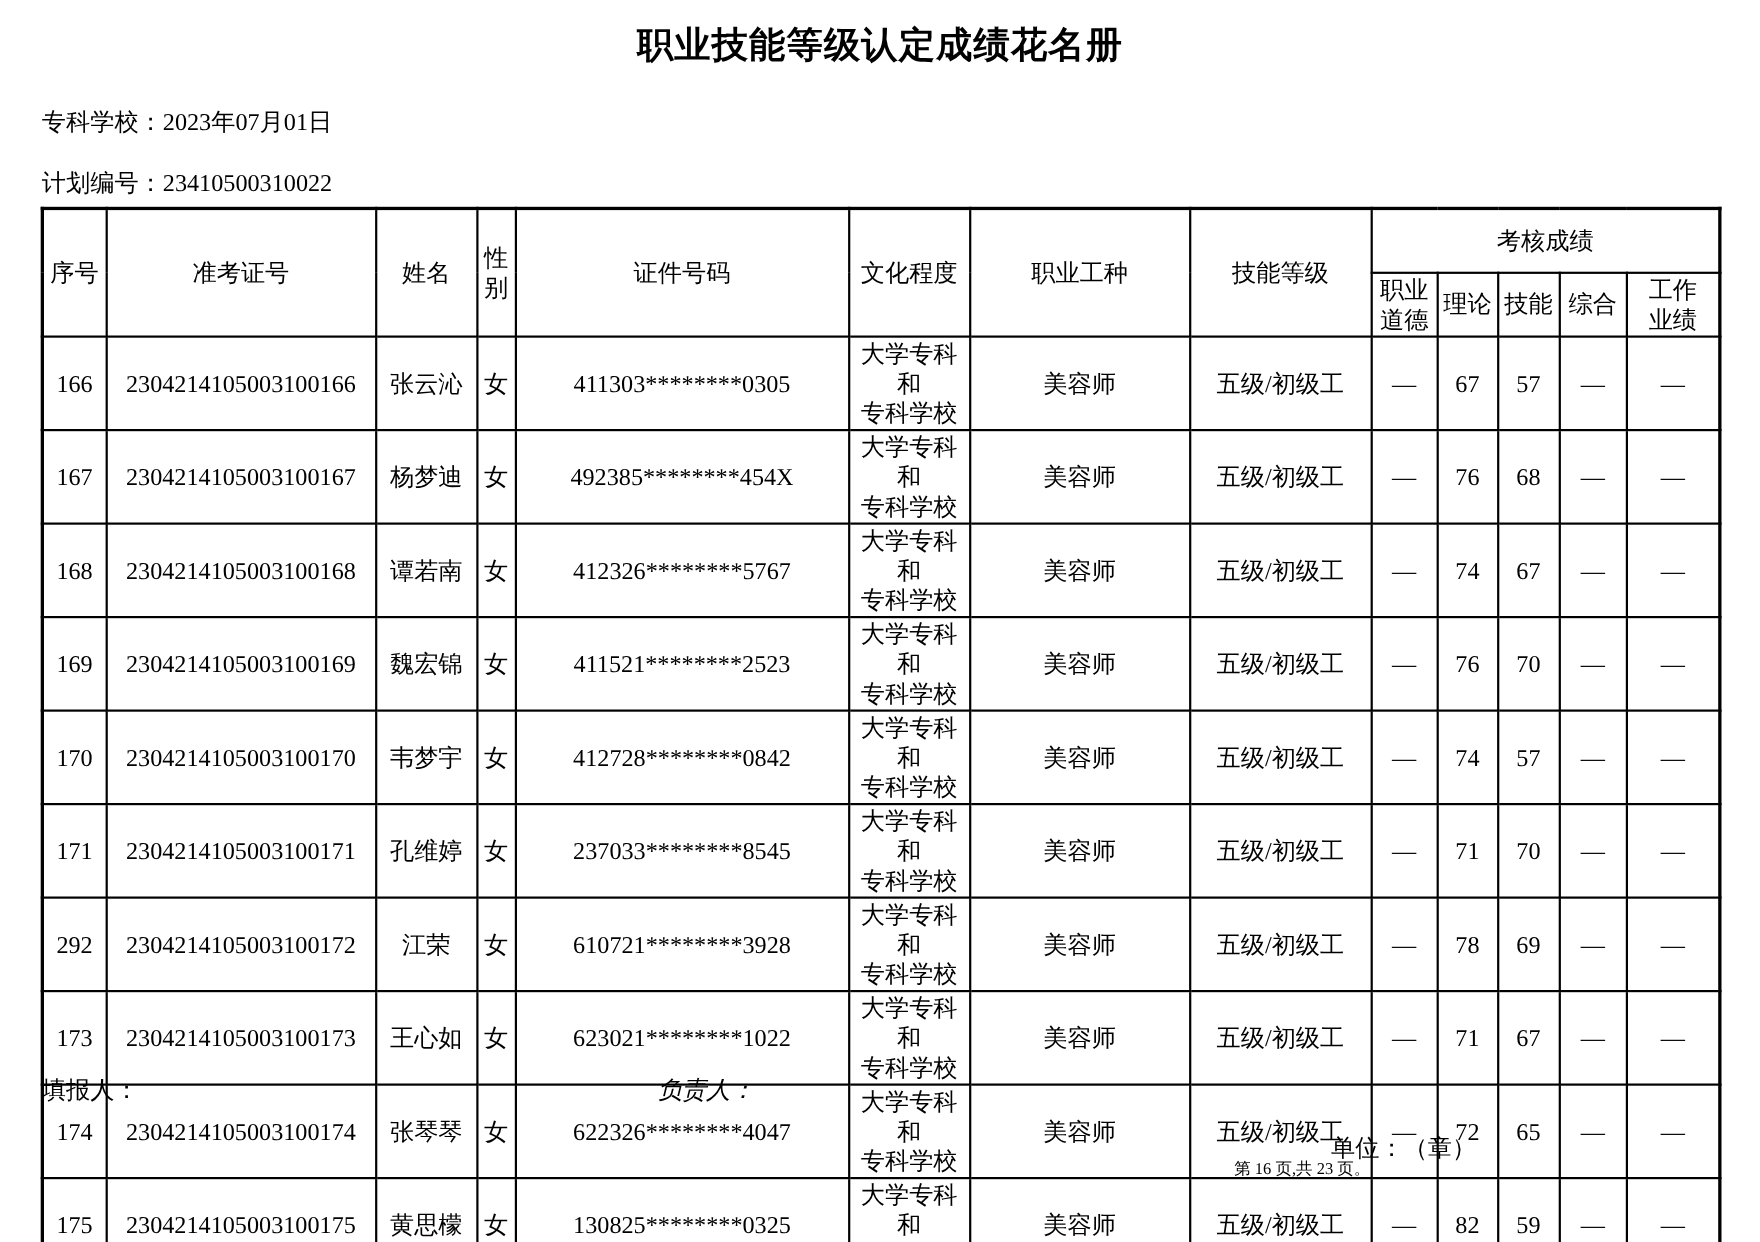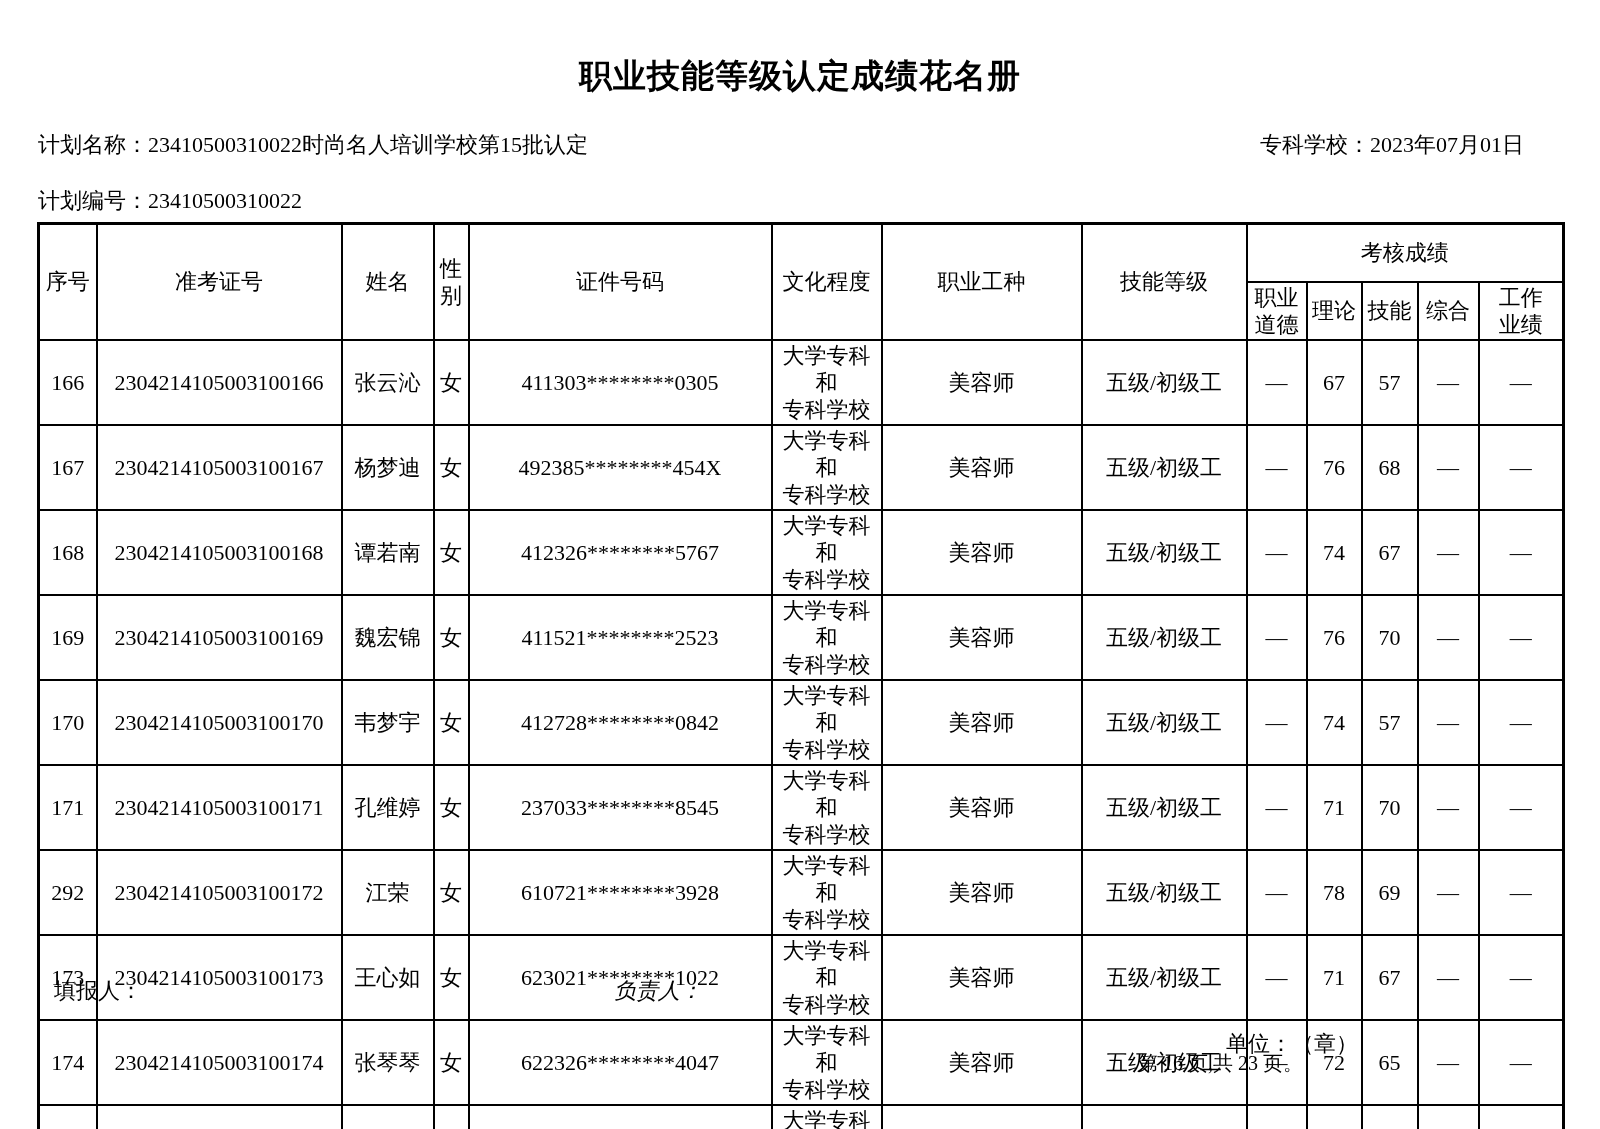--- a/index.html
+++ b/index.html
@@ -18,7 +18,7 @@
   }
   .doc-title {
     margin: 0;
-    padding-top: 58px;
+    padding-top: 24px;
     text-align: center;
     font-size: 33px;
     font-weight: bold;

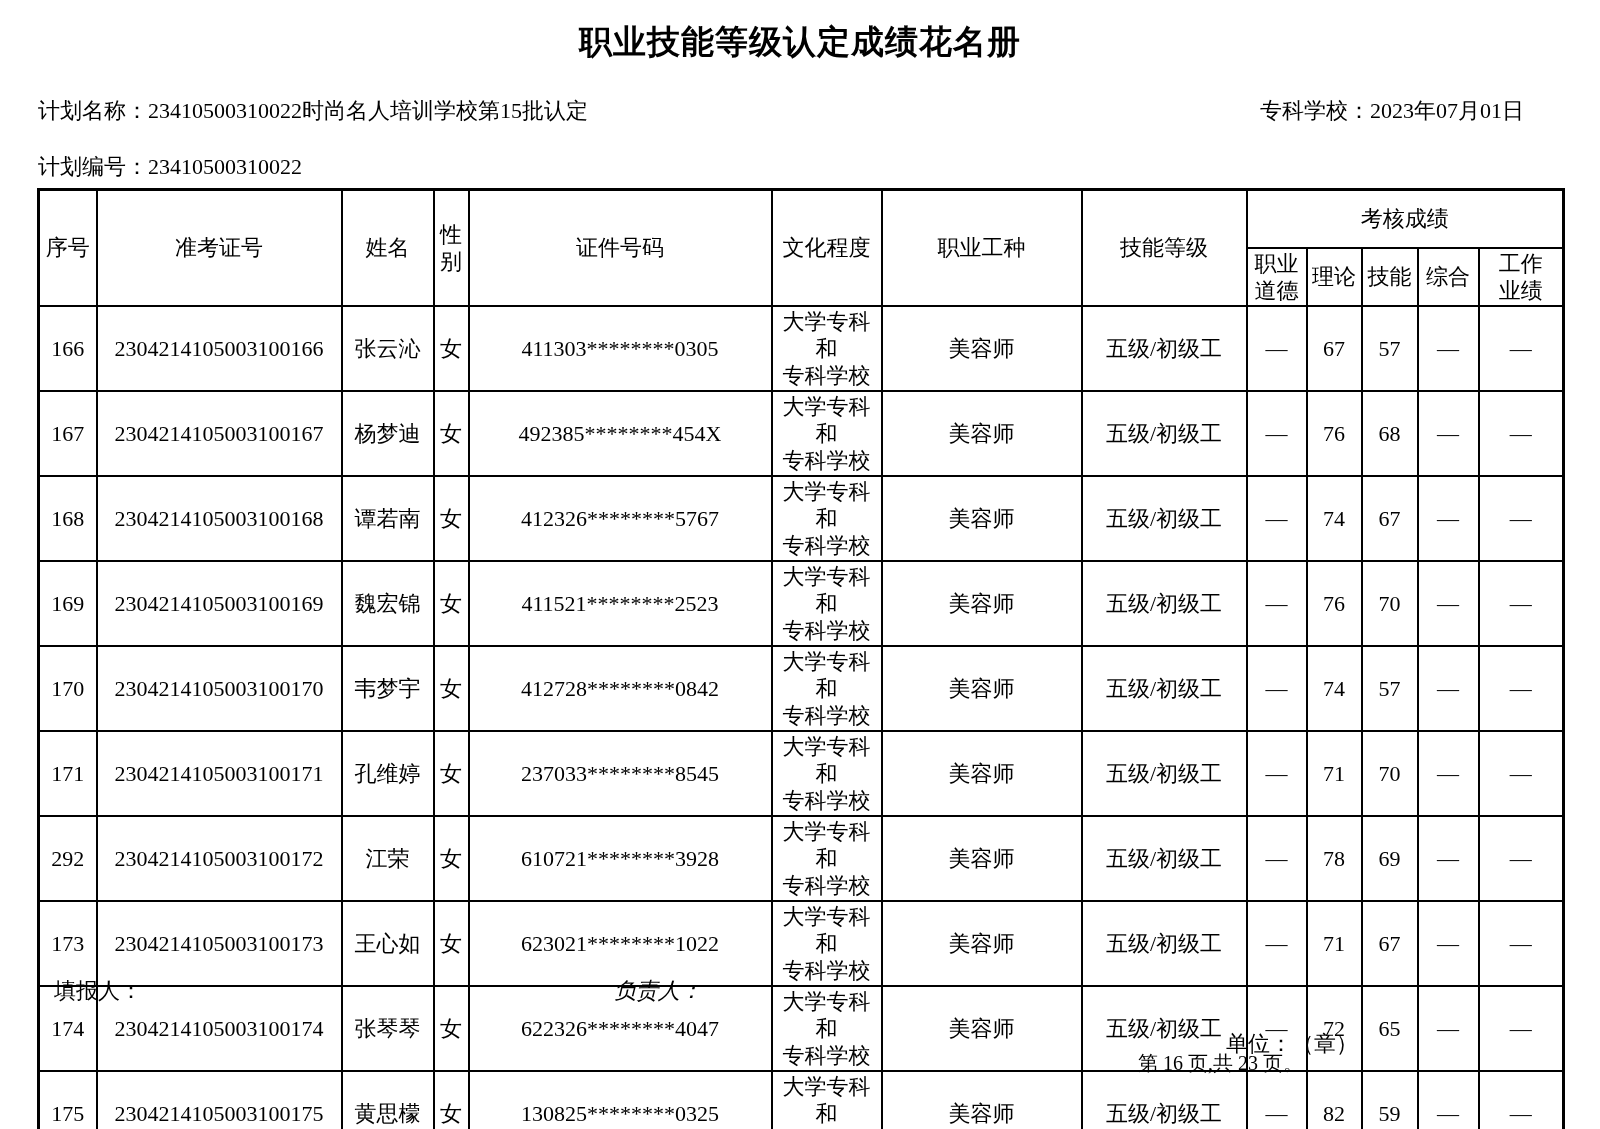--- a/index.html
+++ b/index.html
@@ -77,7 +77,6 @@
   <h1 class="doc-title">职业技能等级认定成绩花名册</h1>
 
   <div class="meta-row meta-row-1">
-    <span>计划名称：23410500310022时尚名人培训学校第15批认定</span>
     <span>专科学校：2023年07月01日</span>
   </div>
 

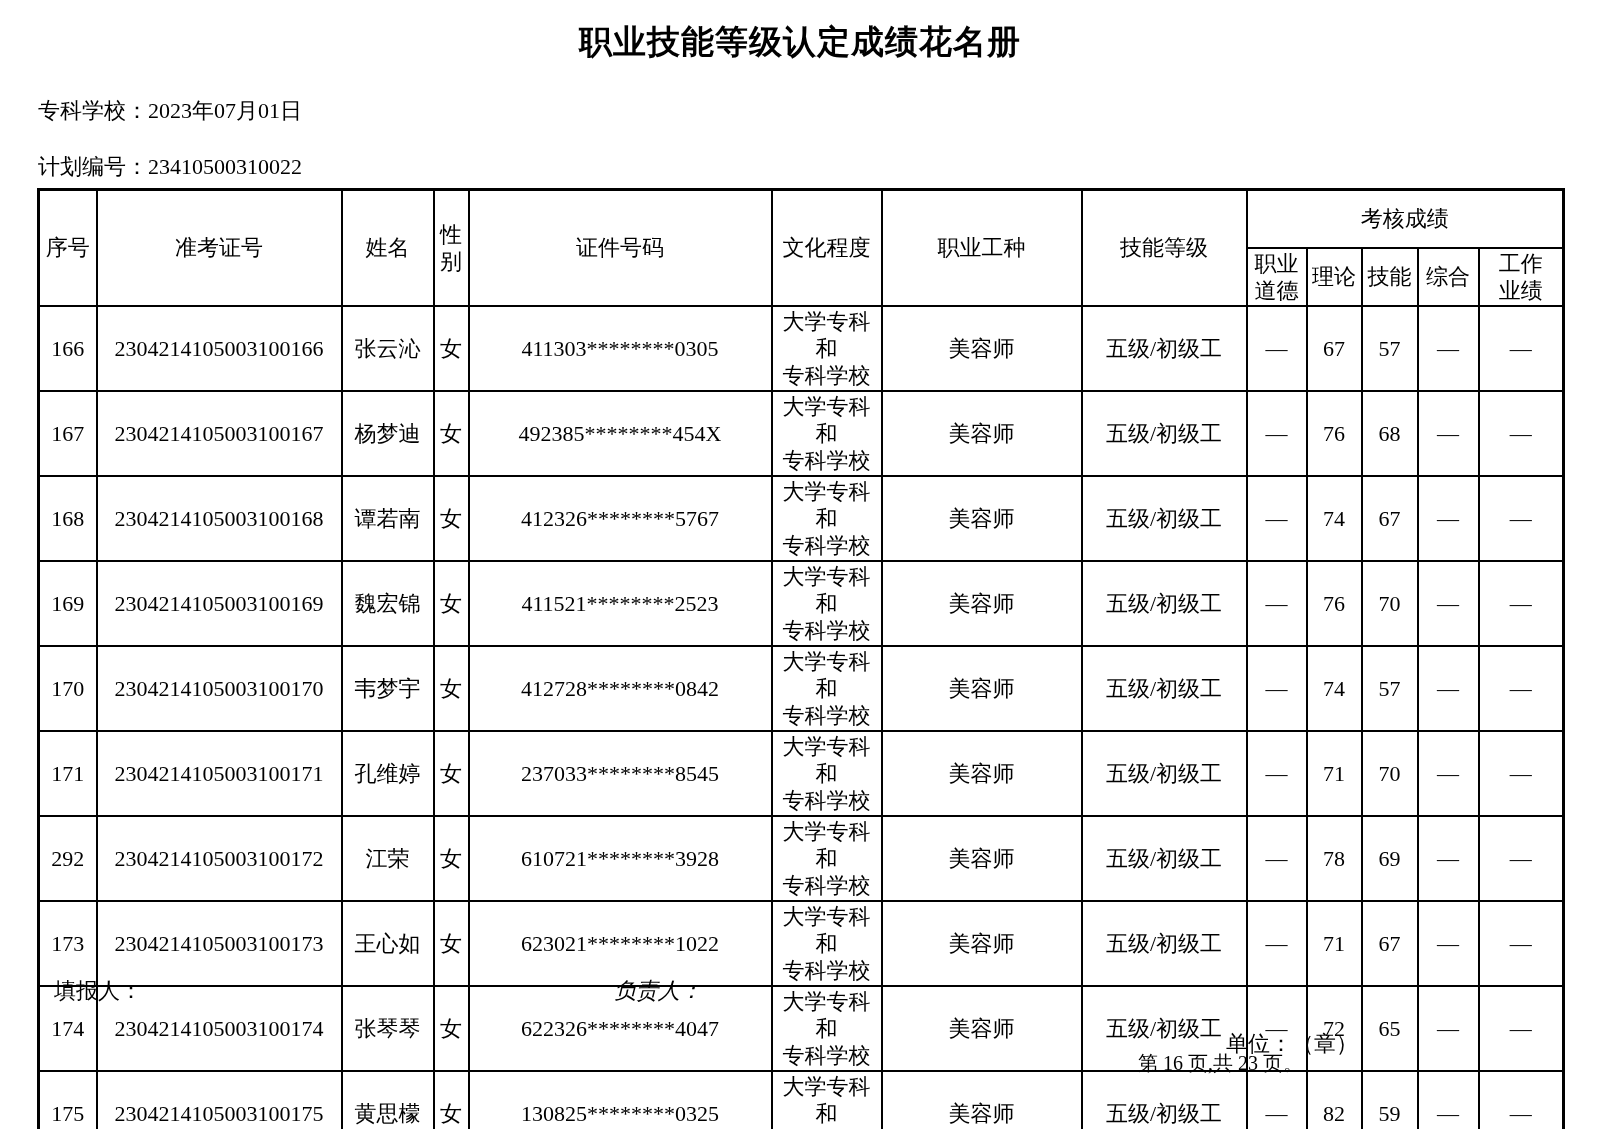--- a/index.html
+++ b/index.html
@@ -62,7 +62,6 @@
     font-size: 22px;
     line-height: 26px;
     white-space: nowrap;
-    margin-left: 16px;
   }
   .f-filler { left: 38px; top: 978px; }
   .f-responsible { left: 598px; top: 978px; font-style: italic; }

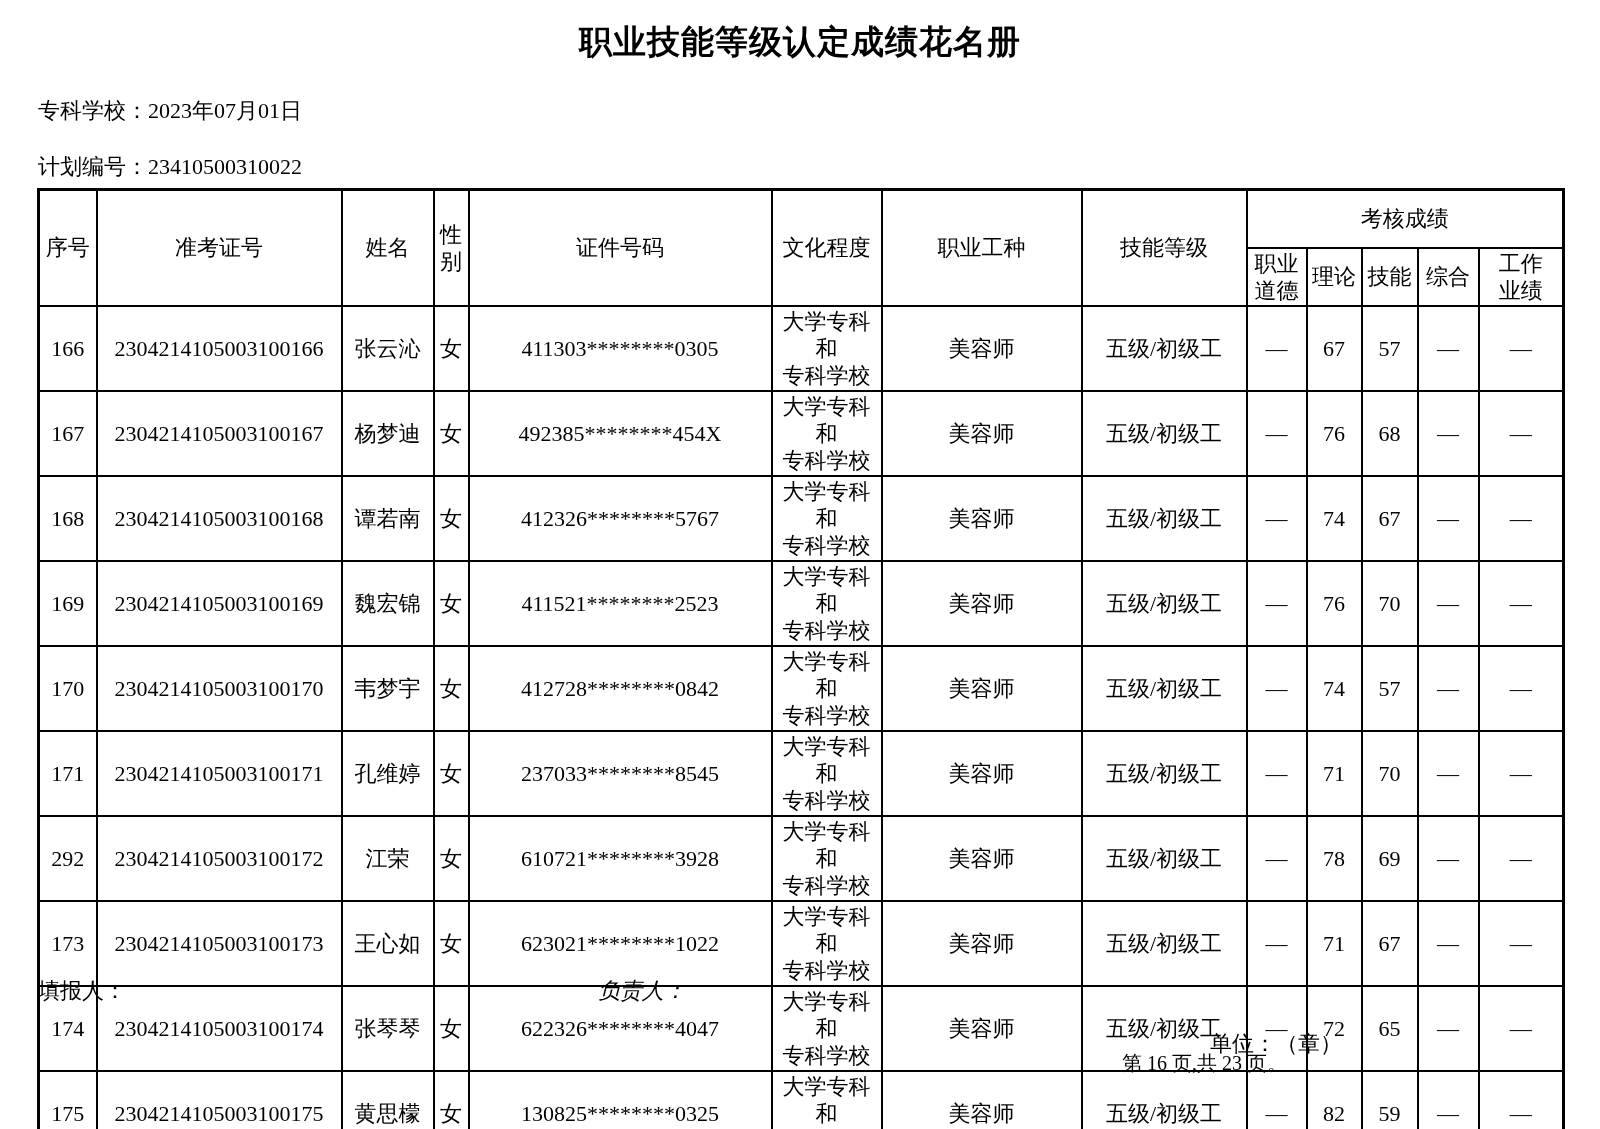--- a/index.html
+++ b/index.html
@@ -66,7 +66,7 @@
   .f-filler { left: 38px; top: 978px; }
   .f-responsible { left: 598px; top: 978px; font-style: italic; }
   .f-unit { left: 1210px; top: 1031px; }
-  .f-pageinfo { left: 1122px; top: 1050px; font-size: 20px; }
+  .f-pageinfo { left: 1122px; top: 1050px; font-size: 15px; }
 </style>
 </head>
 <body>

